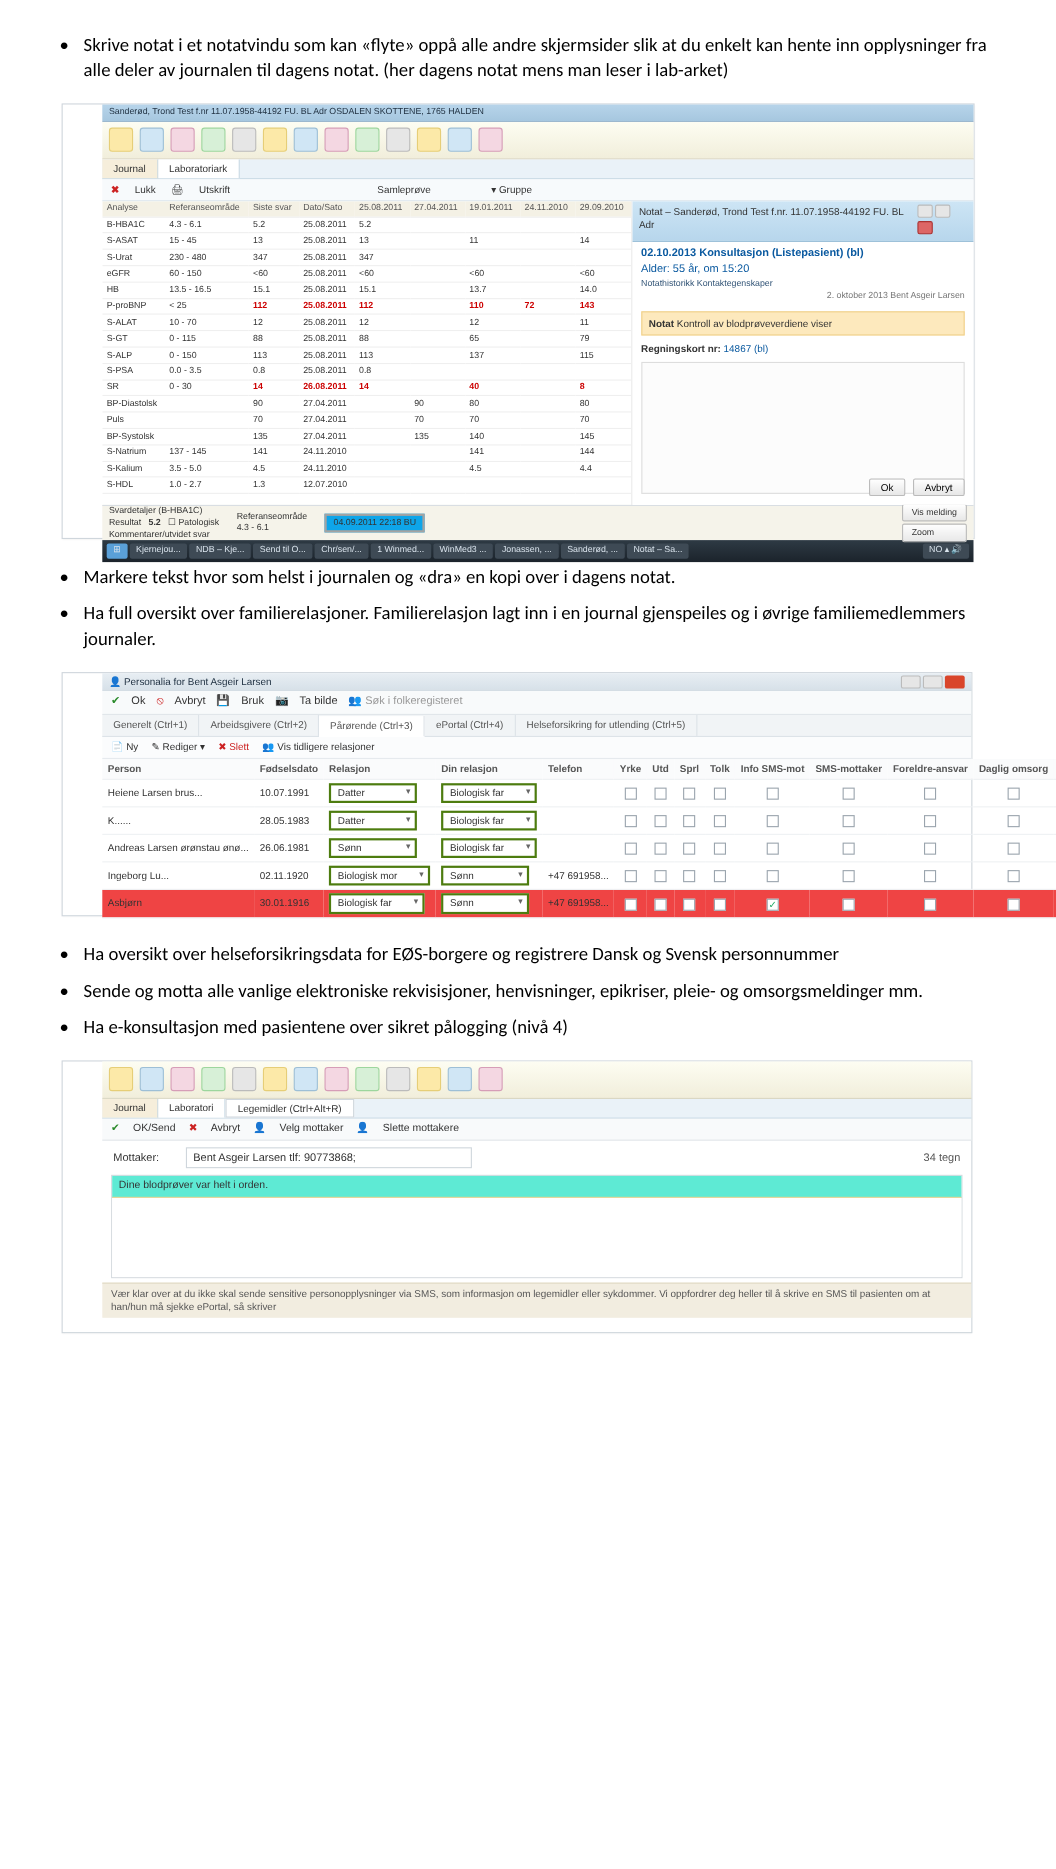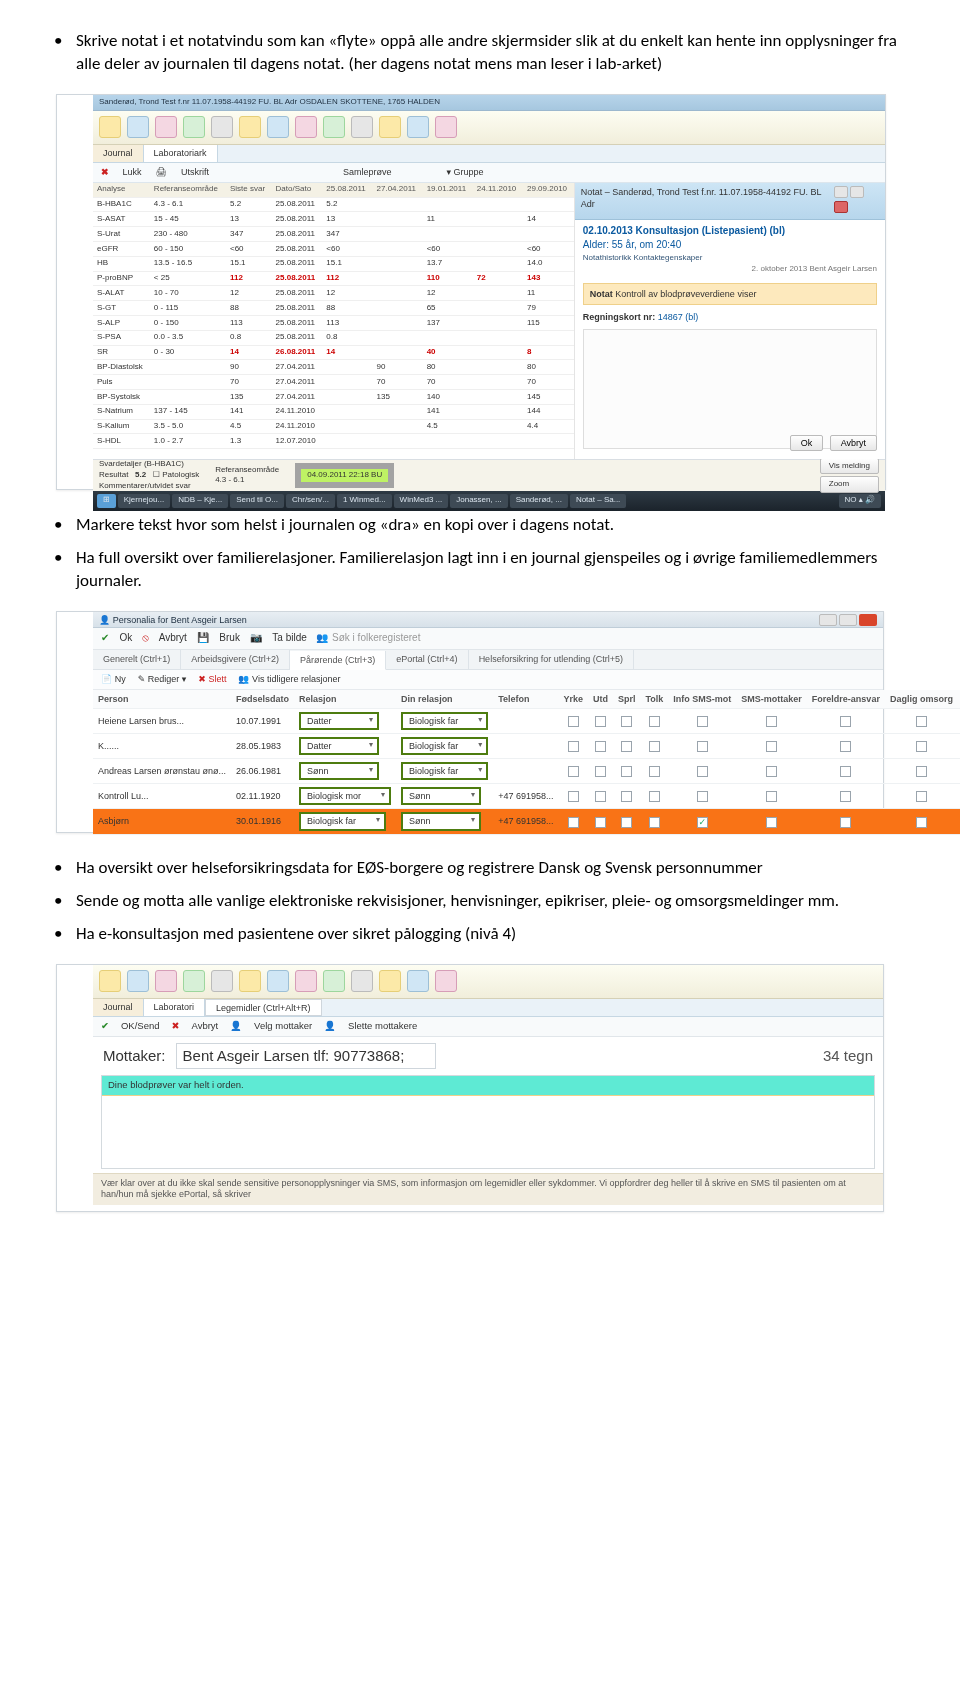--- a/index.html
+++ b/index.html
@@ -348,7 +348,7 @@
       </div>
       <div class="rhead">
         <div class="blue">02.10.2013 Konsultasjon (Listepasient) (bl)</div>
-        <div class="blue" style="font-weight:normal">Alder: 55 år, om 20:40</div>
+        <div class="blue" style="font-weight:normal">Alder: 55 år, om 15:20</div>
         <div class="rtabs">Notathistorikk  Kontaktegenskaper</div>
         <div style="font-size:8px;color:#777;text-align:right">2. oktober 2013  Bent Asgeir Larsen</div>
       </div>

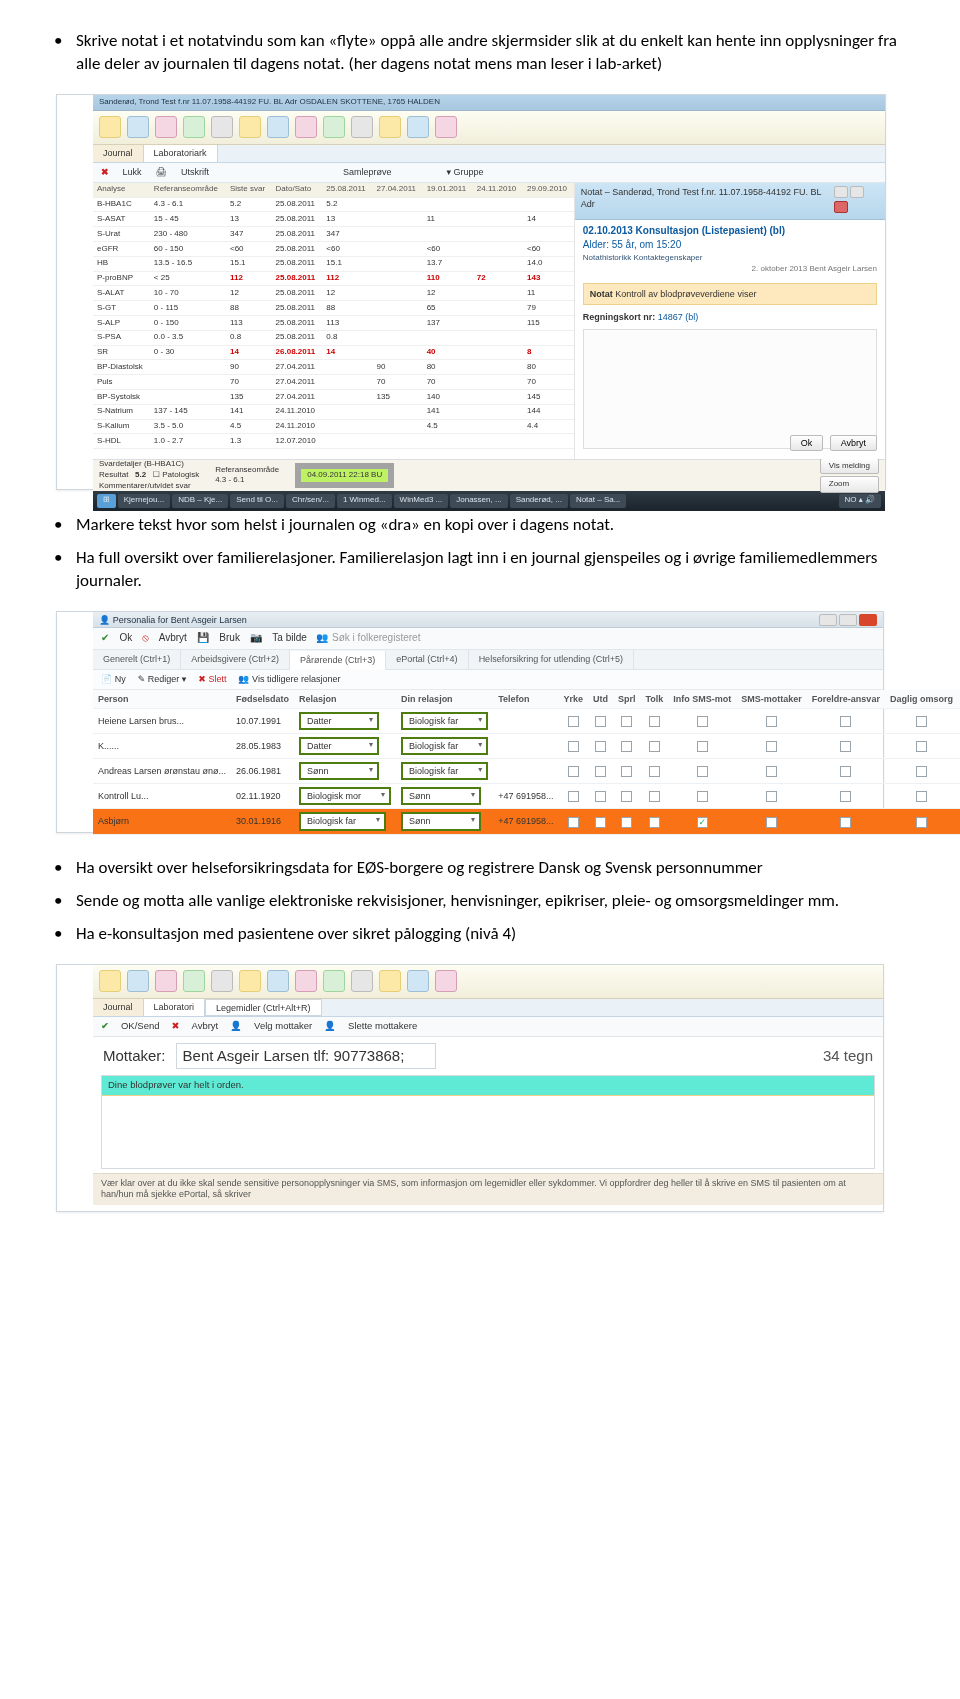--- a/index.html
+++ b/index.html
@@ -377,7 +377,7 @@
       <div>Referanseområde</div>
       <div>4.3 - 6.1</div>
     </div>
-    <div style="border:6px solid #a3a3a3;padding:1px 6px;background:#bef264">04.09.2011 22:18 BU</div>
+    <div style="border:2px solid #a3a3a3;padding:1px 6px;background:#0ea5e9">04.09.2011 22:18 BU</div>
     <div style="margin-left:auto;display:flex;flex-direction:column;gap:2px">
       <span class="btn">Vis melding</span>
       <span class="btn">Zoom</span>

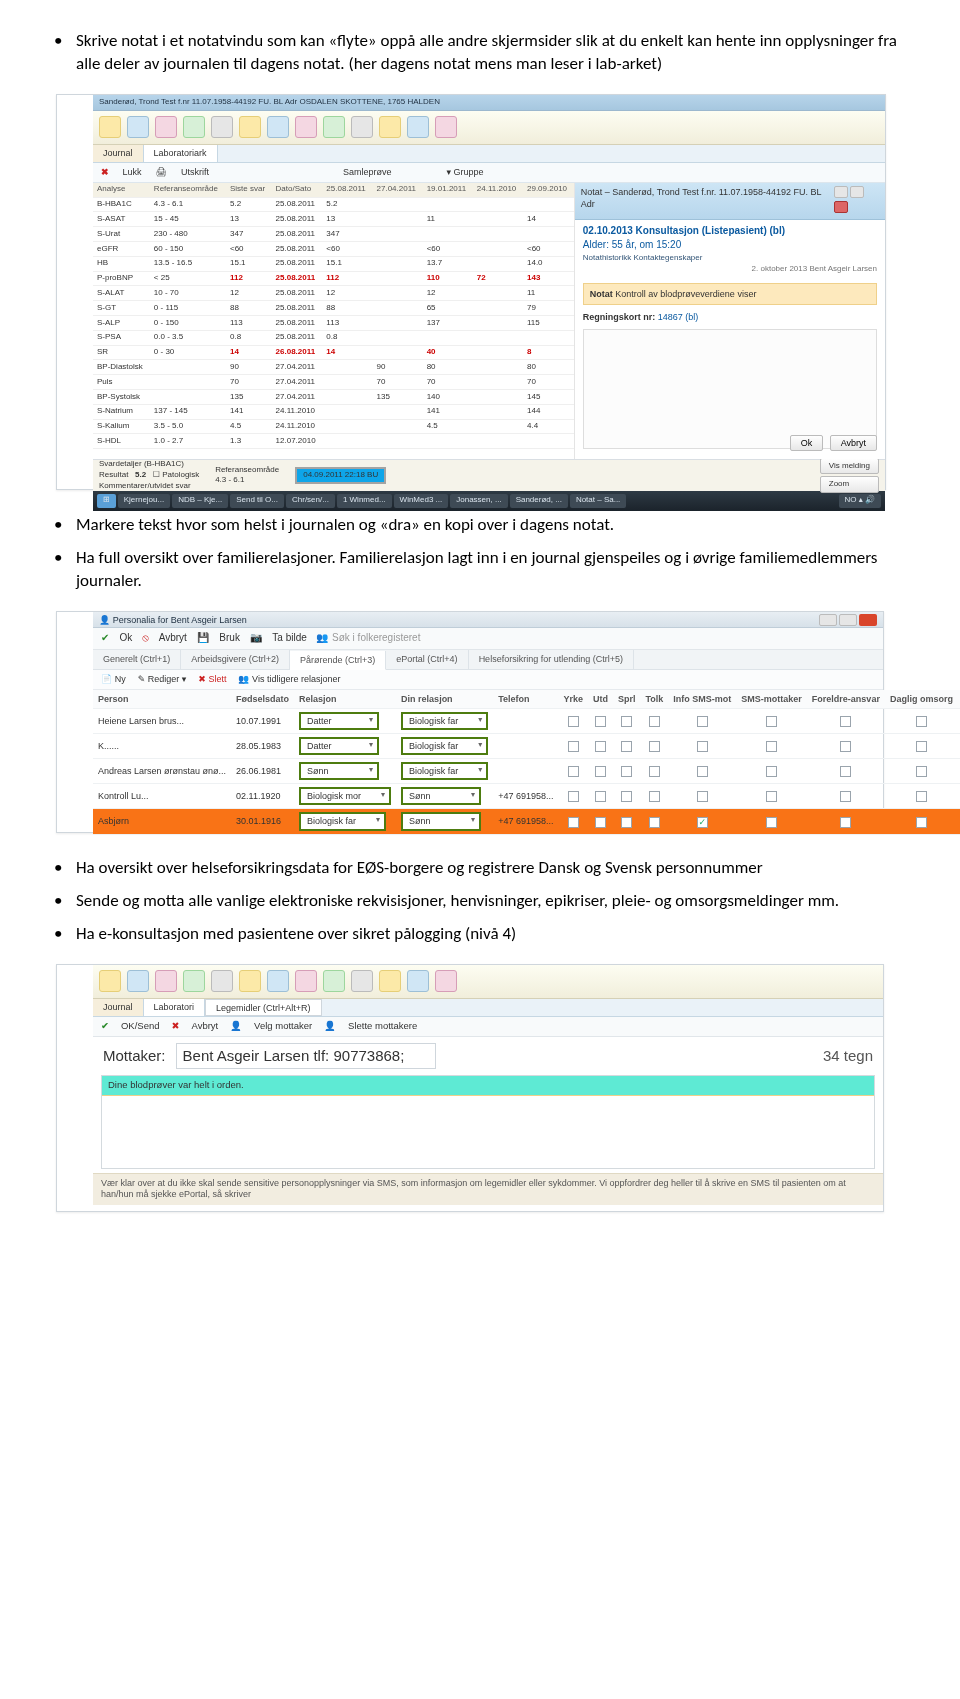--- a/index.html
+++ b/index.html
@@ -499,7 +499,7 @@
           <td style="text-align:center"><span class="chk"></span></td>
         </tr>
         <tr>
-          <td>Kontroll Lu...</td>
+          <td>Ingeborg Lu...</td>
           <td>02.11.1920</td>
           <td><span class="dd">Biologisk mor</span></td>
           <td><span class="dd">Sønn</span></td>

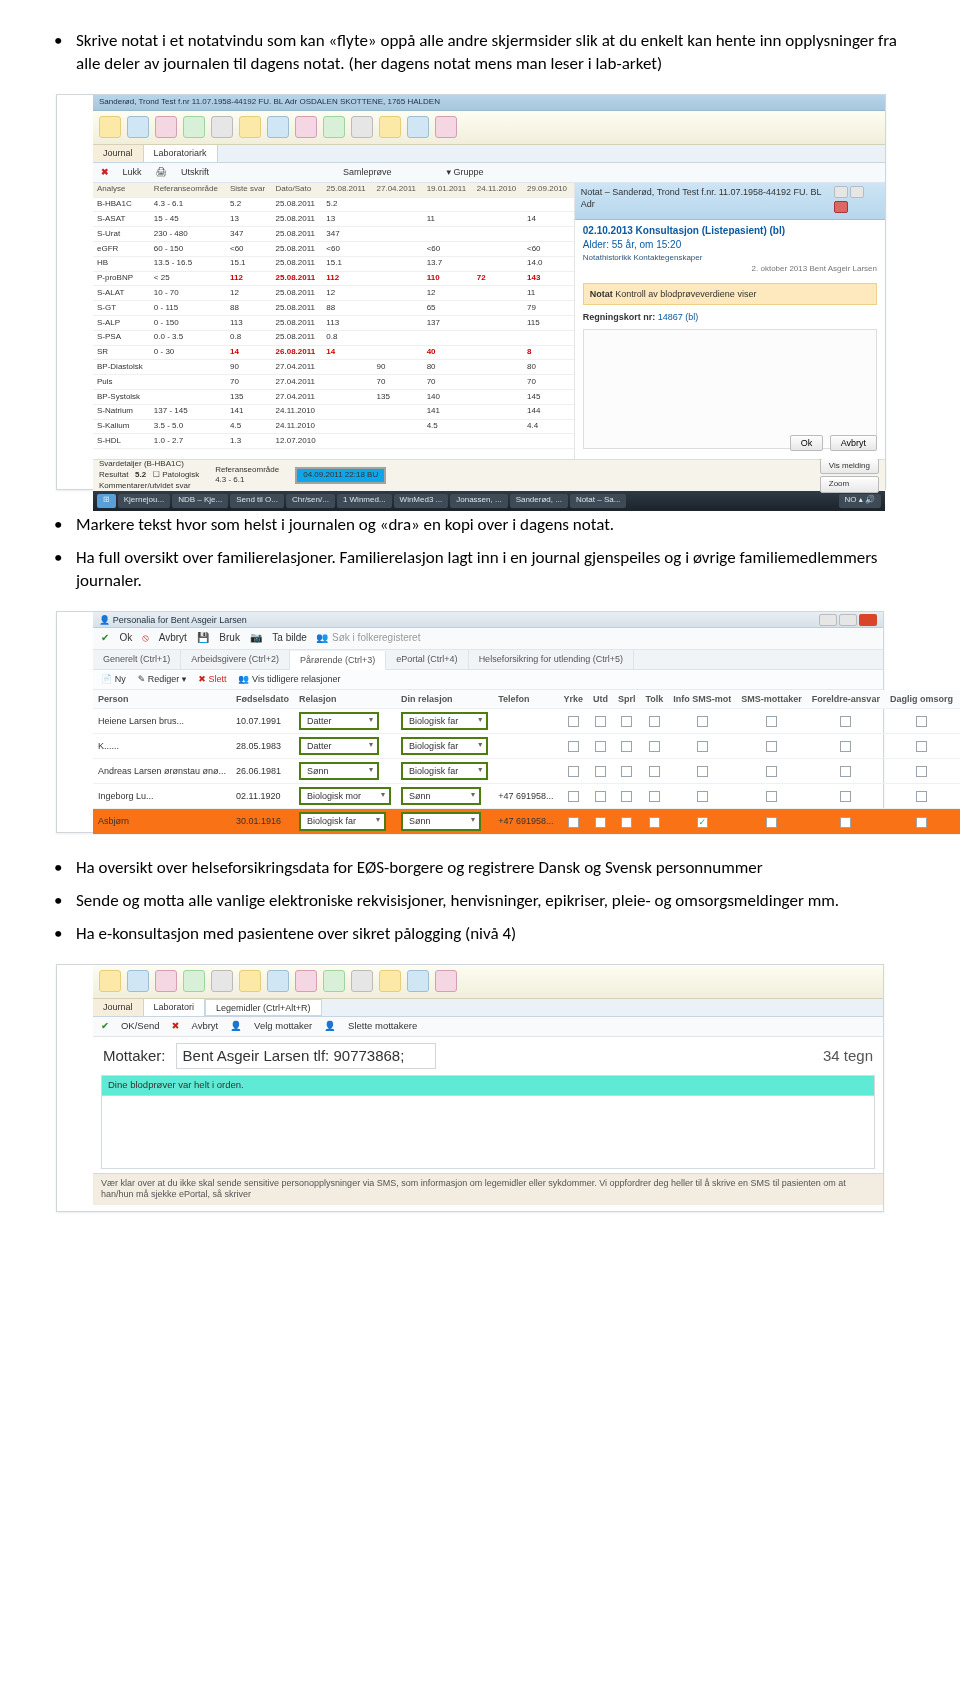--- a/index.html
+++ b/index.html
@@ -81,7 +81,7 @@
   .ss2 .dd::after{content:"▾";position:absolute;right:4px;top:1px;font-size:8px;color:#666}
   .ss2 .chk{display:inline-block;width:11px;height:11px;border:1px solid #9aa4ad;background:#fff;vertical-align:middle}
   .ss2 .chk.on::after{content:"✓";display:block;font-size:9px;line-height:9px;text-align:center;color:#2a6}
-  .ss2 tr.sel td{background:#f97316}
+  .ss2 tr.sel td{background:#ef4444}
 
   
   .ss3 { width: 828px; height: 248px; }

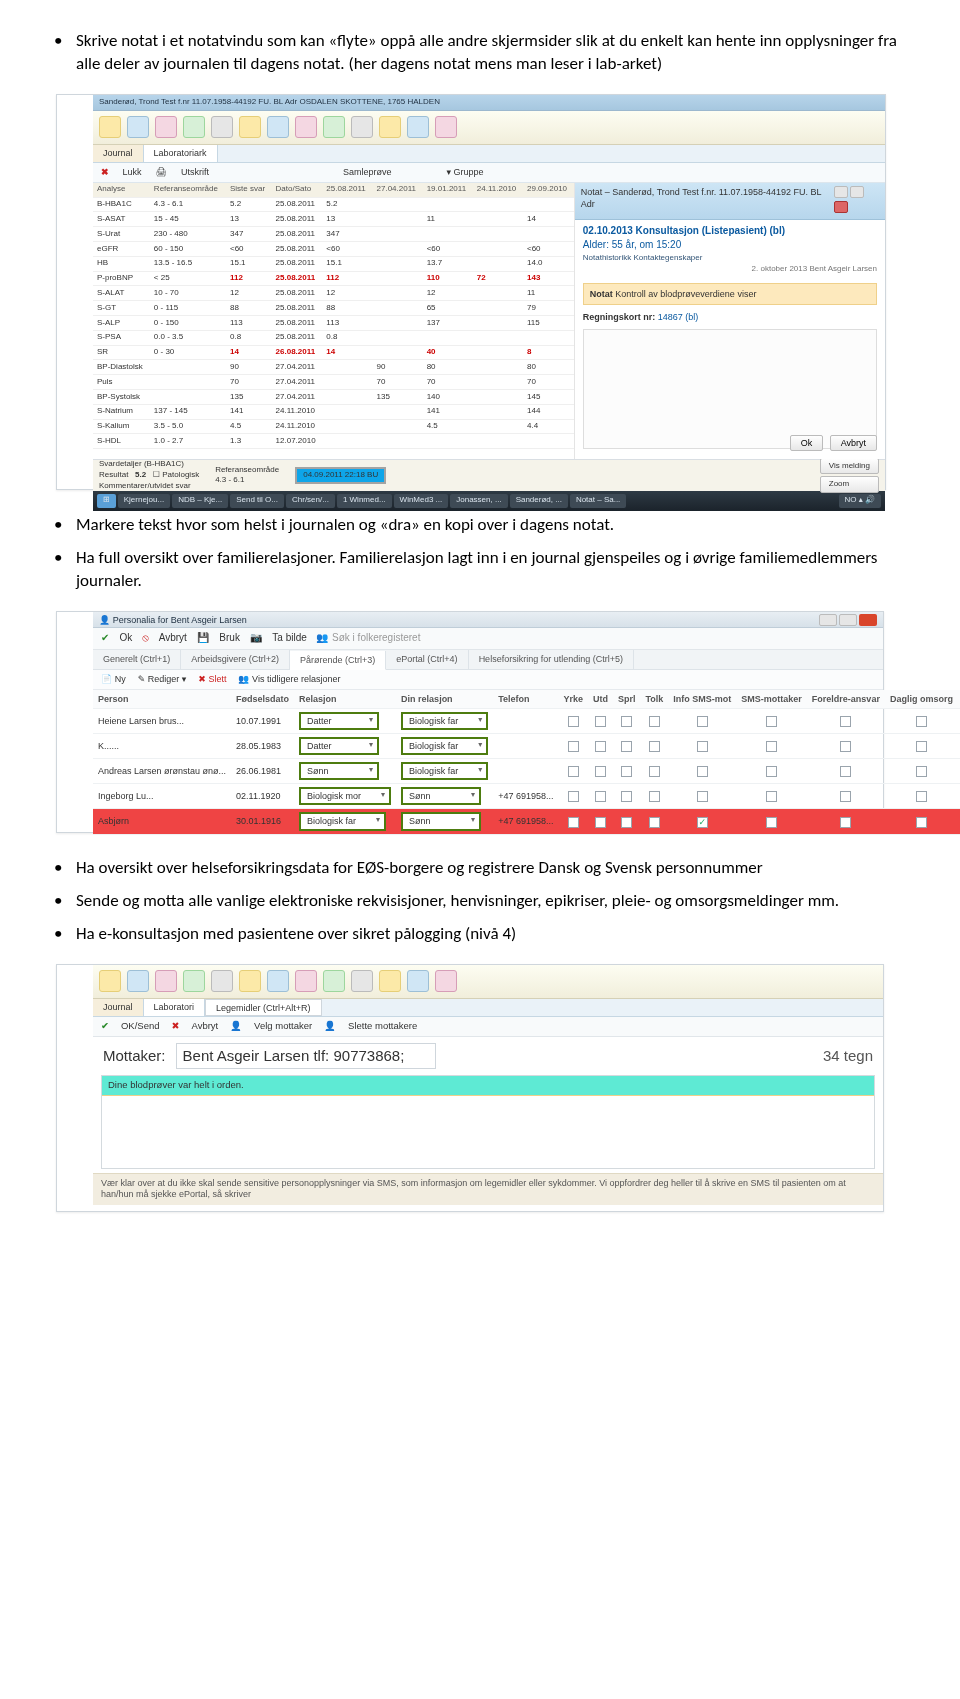--- a/index.html
+++ b/index.html
@@ -91,7 +91,7 @@
   .ss3 .subtabs .st.active{background:#fff}
   .ss3 .tb{height:20px;background:#f8fafb;border-bottom:1px solid #e1e6ea;display:flex;align-items:center;gap:12px;padding:0 8px;font-size:9.5px}
   .ss3 .tb .ok{color:#2a8a2a}.ss3 .tb .av{color:#c22}
-  .ss3 .row{display:flex;gap:10px;padding:6px 10px;font-size:15px;align-items:center}
+  .ss3 .row{display:flex;gap:24px;padding:6px 10px;font-size:10px;align-items:center}
   .ss3 .row .lbl{color:#333}
   .ss3 .val{border:1px solid #cfd6dc;background:#fff;padding:2px 6px;min-width:260px}
   .ss3 .count{margin-left:auto;color:#555}

